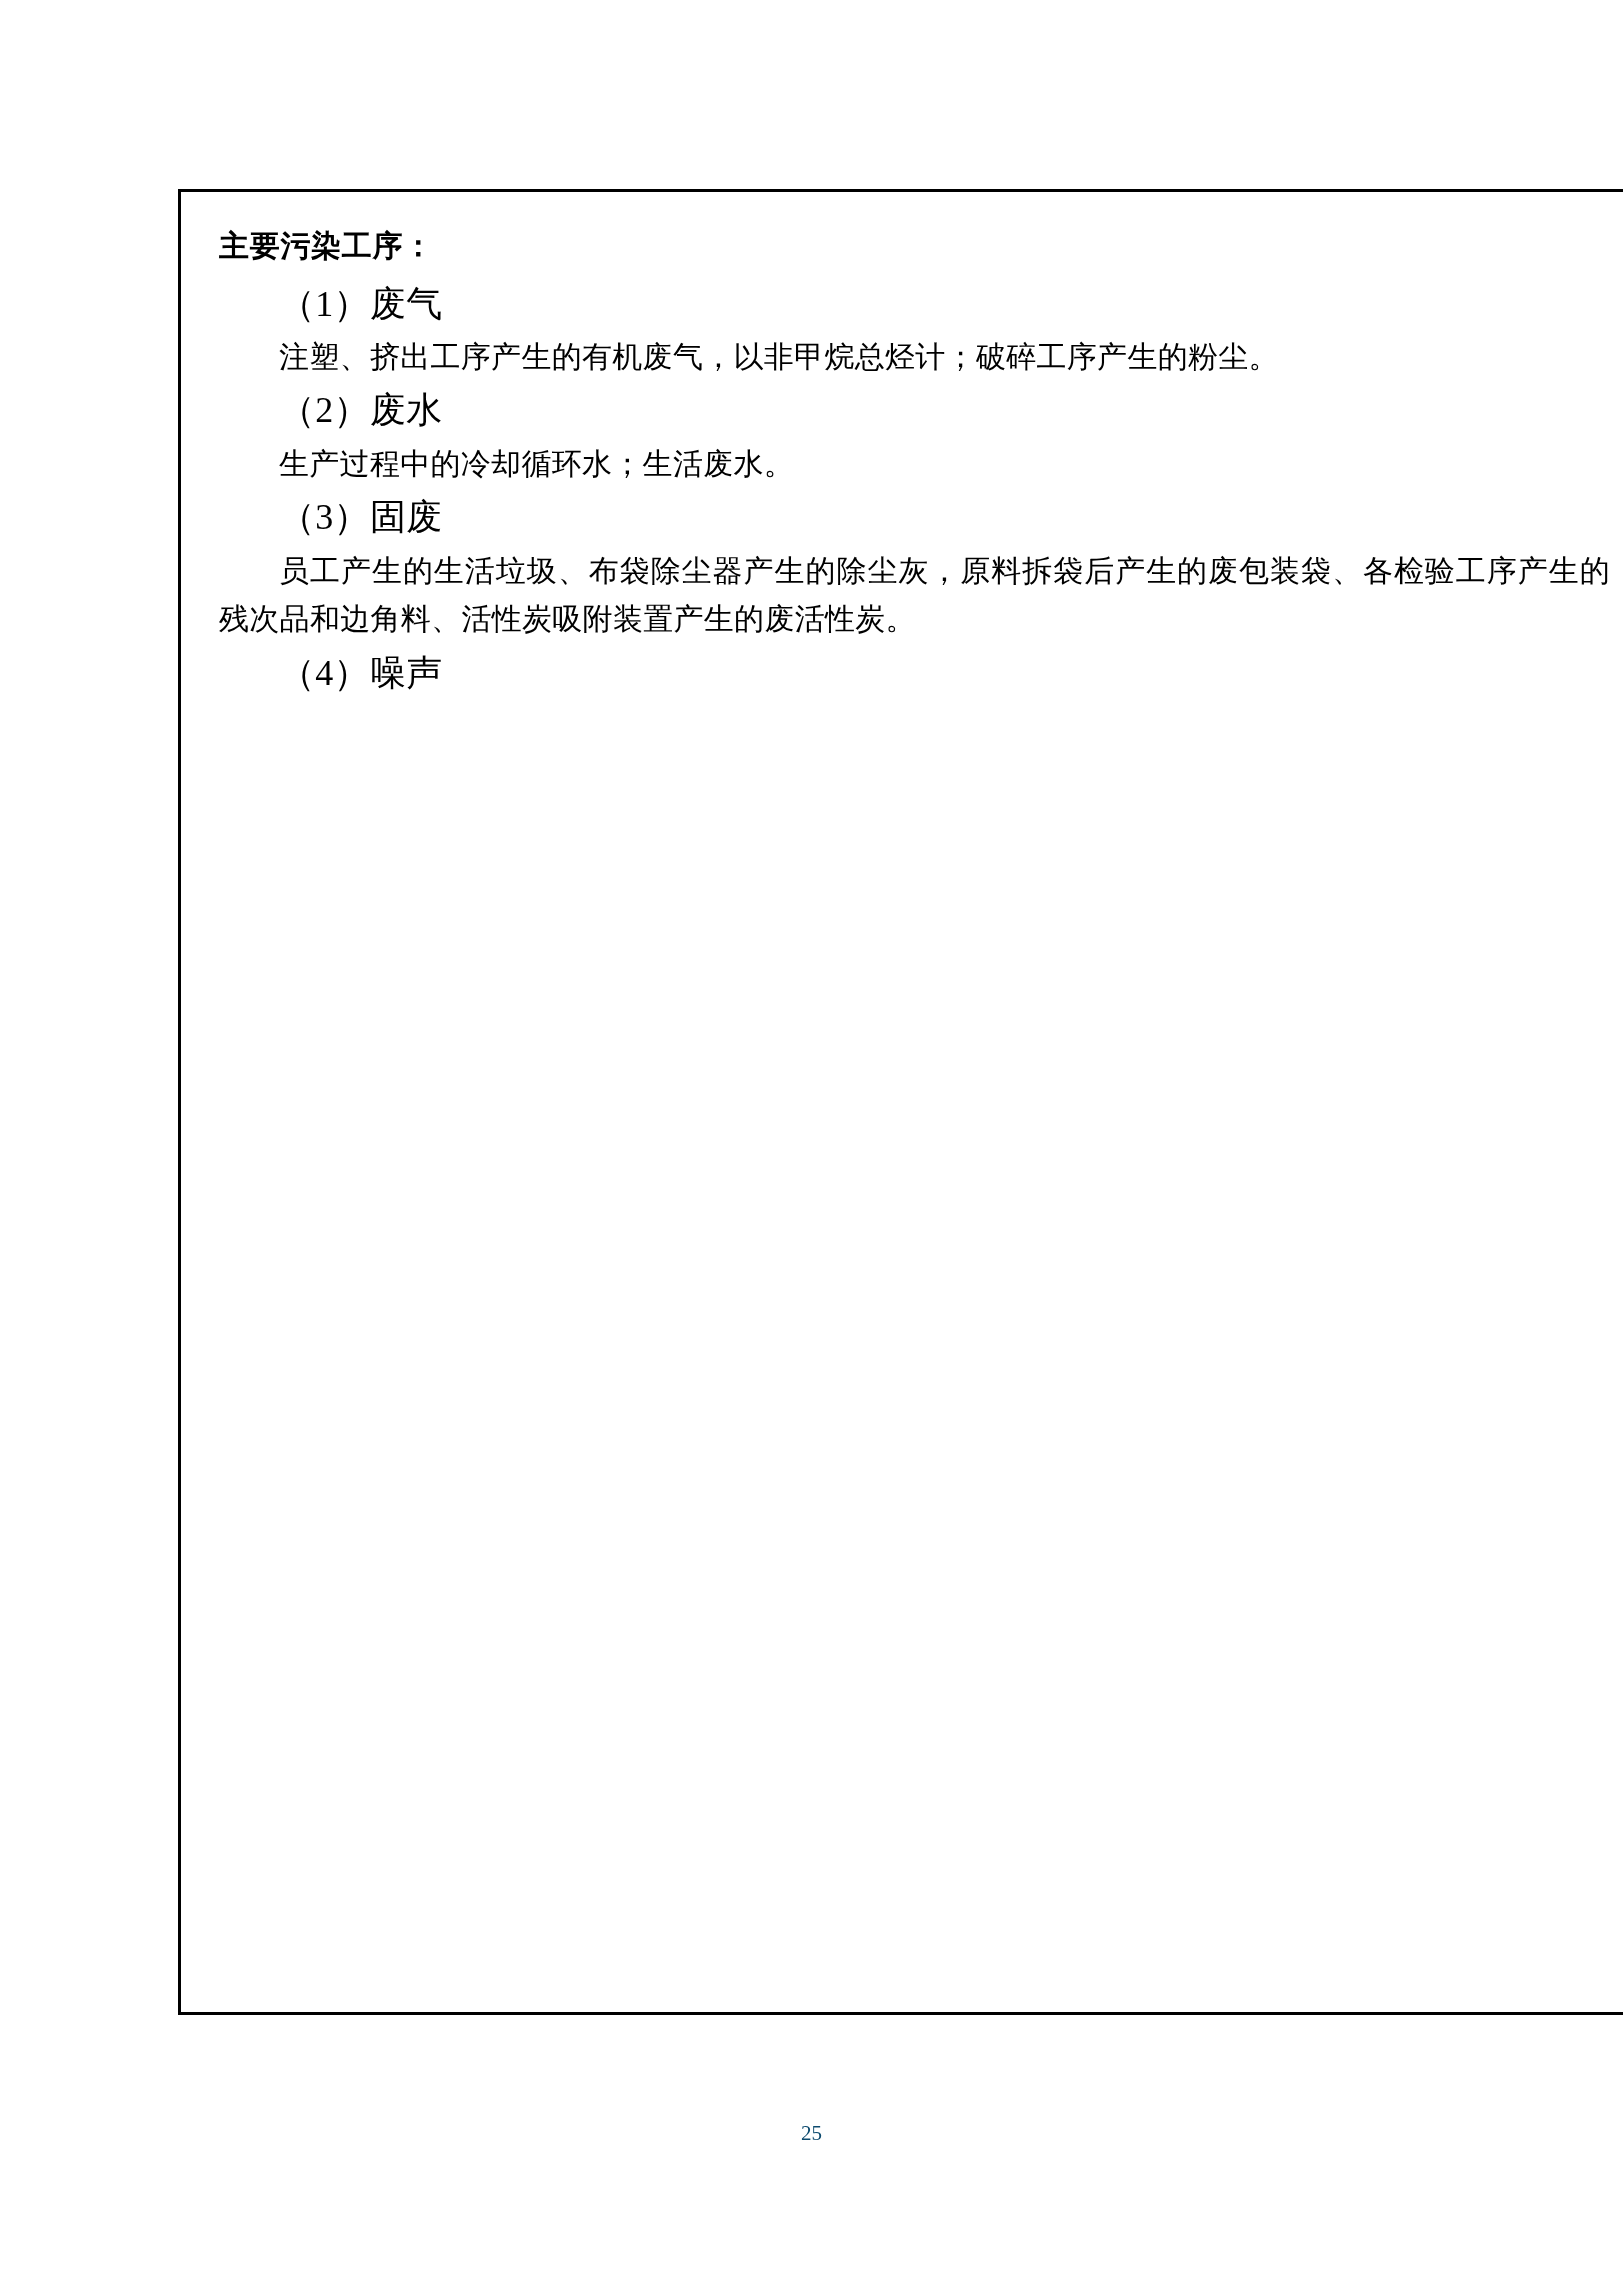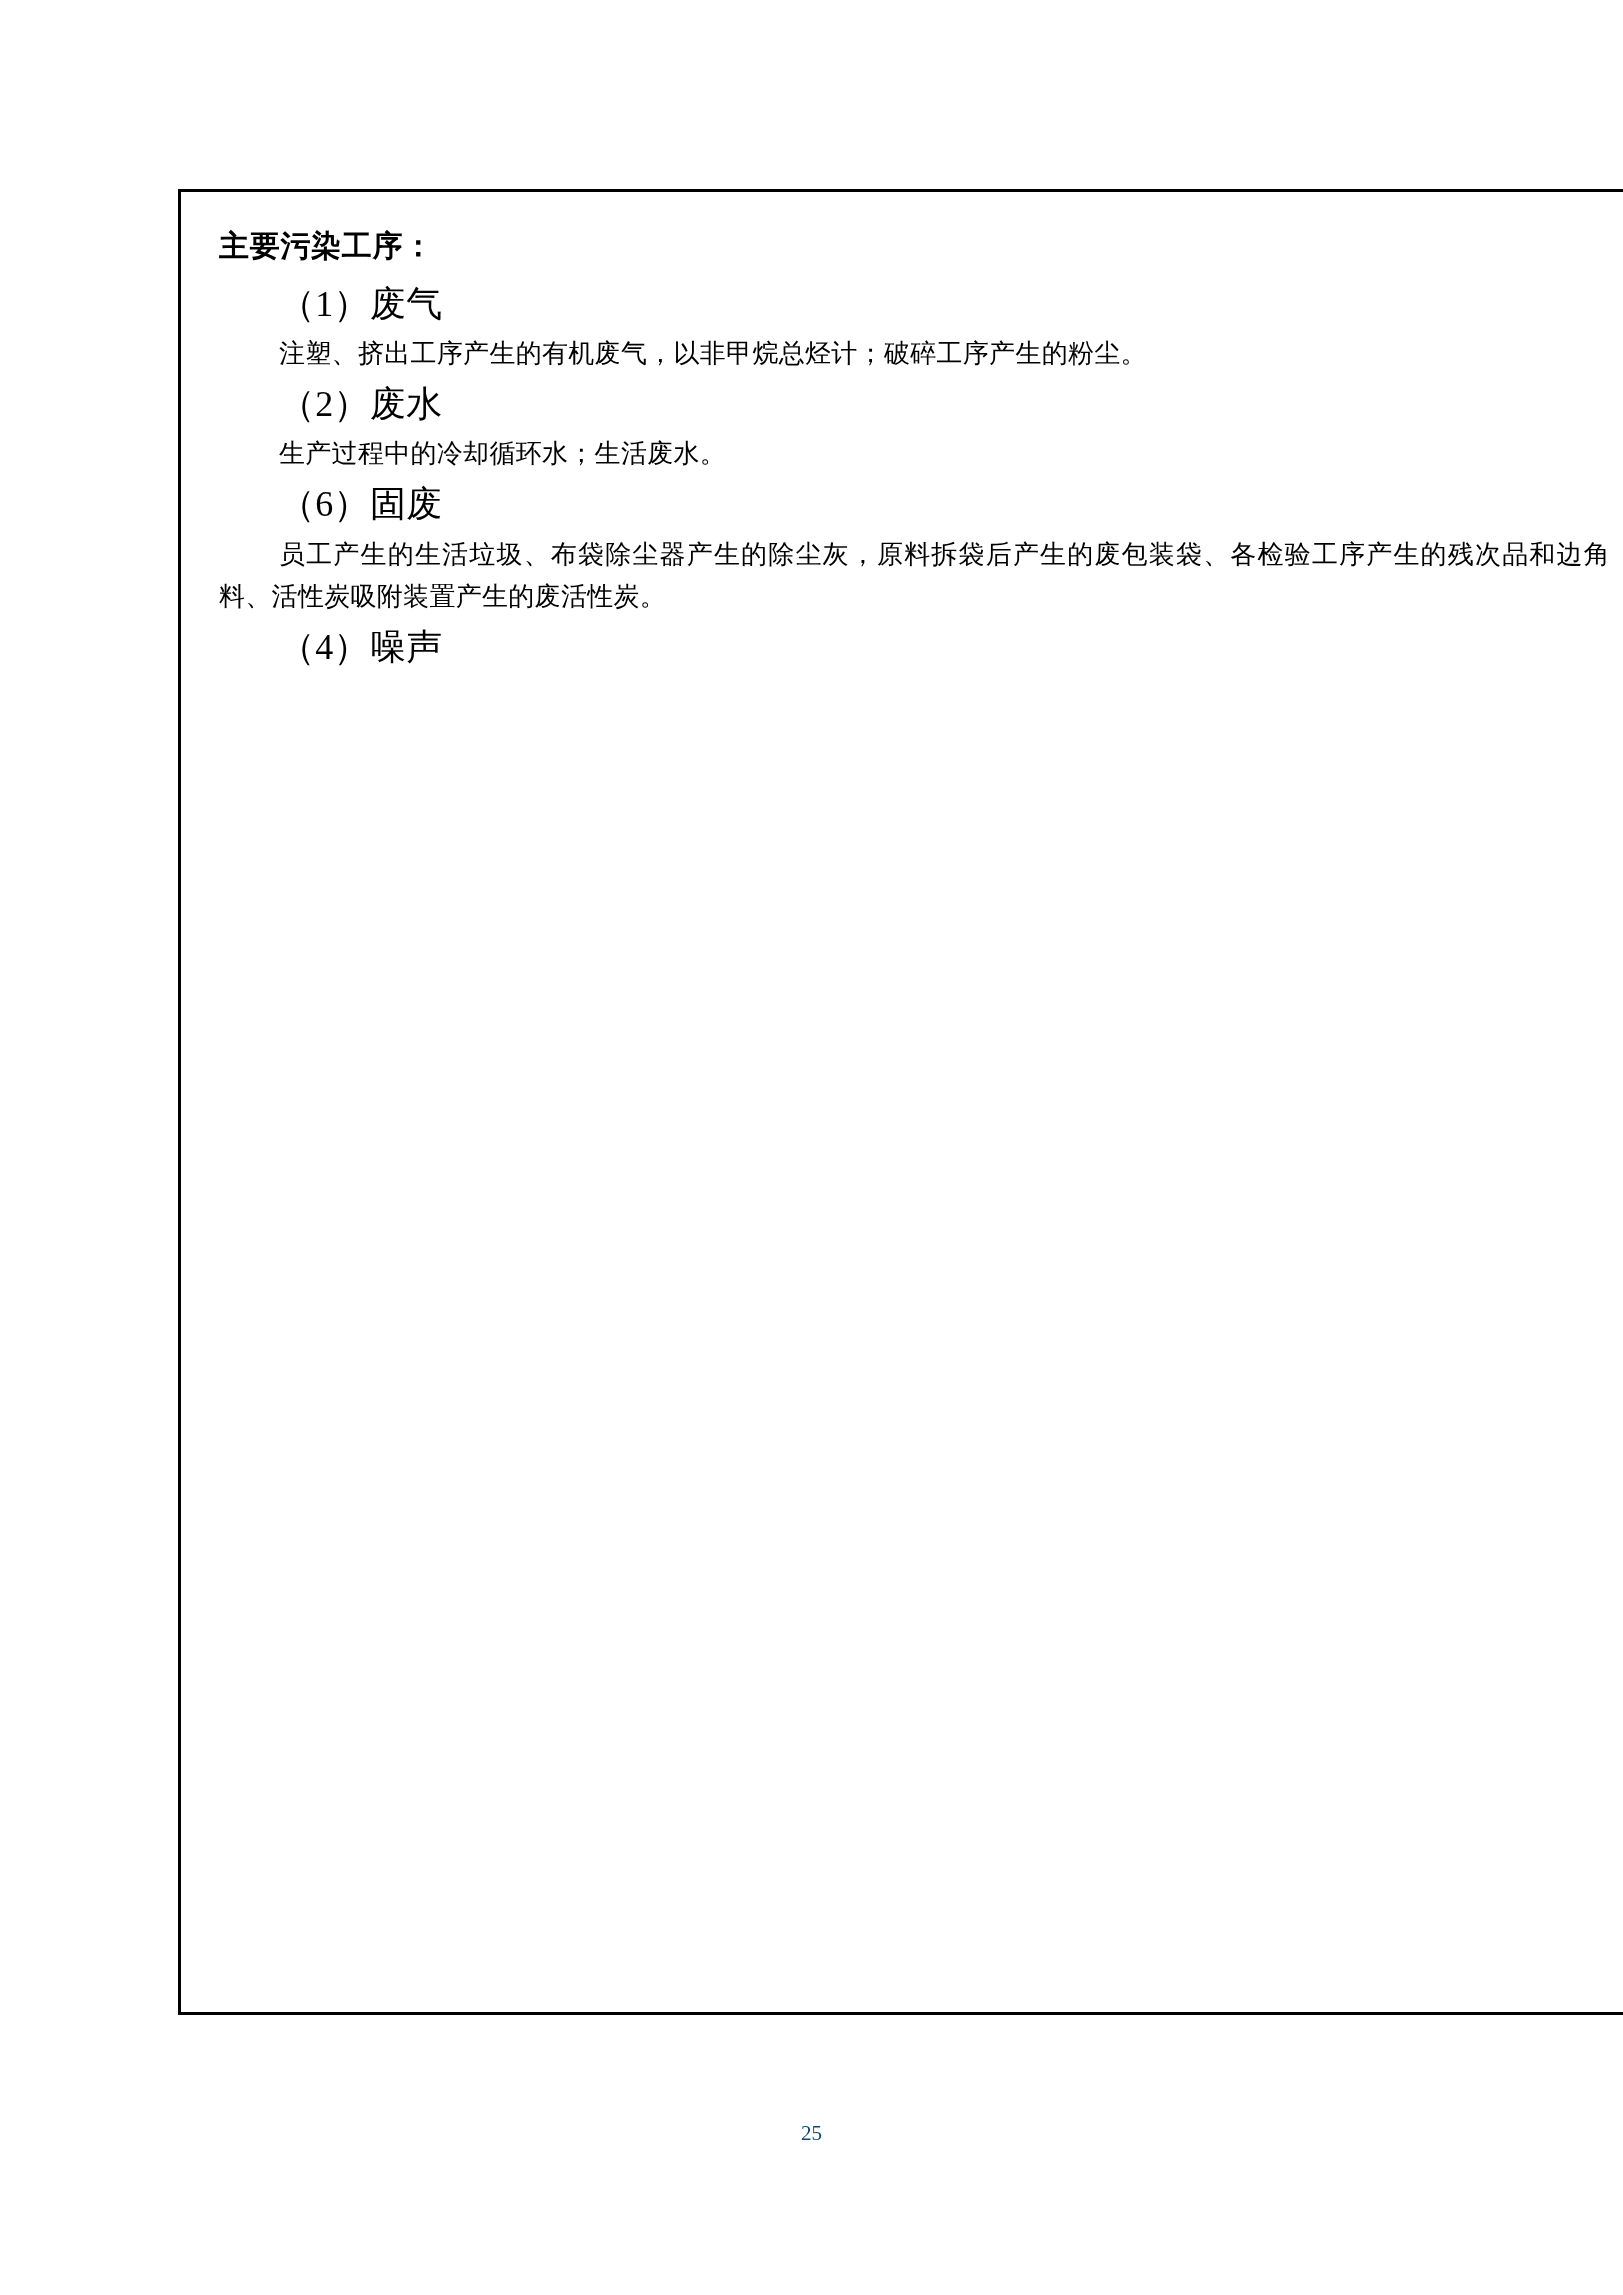--- a/index.html
+++ b/index.html
@@ -46,7 +46,7 @@
   }
   .para {
     font-family: "Liberation Serif", serif;
-    font-size: 26px;
+    font-size: 30px;
     line-height: 1.62;
     margin: 0;
     text-align: justify;

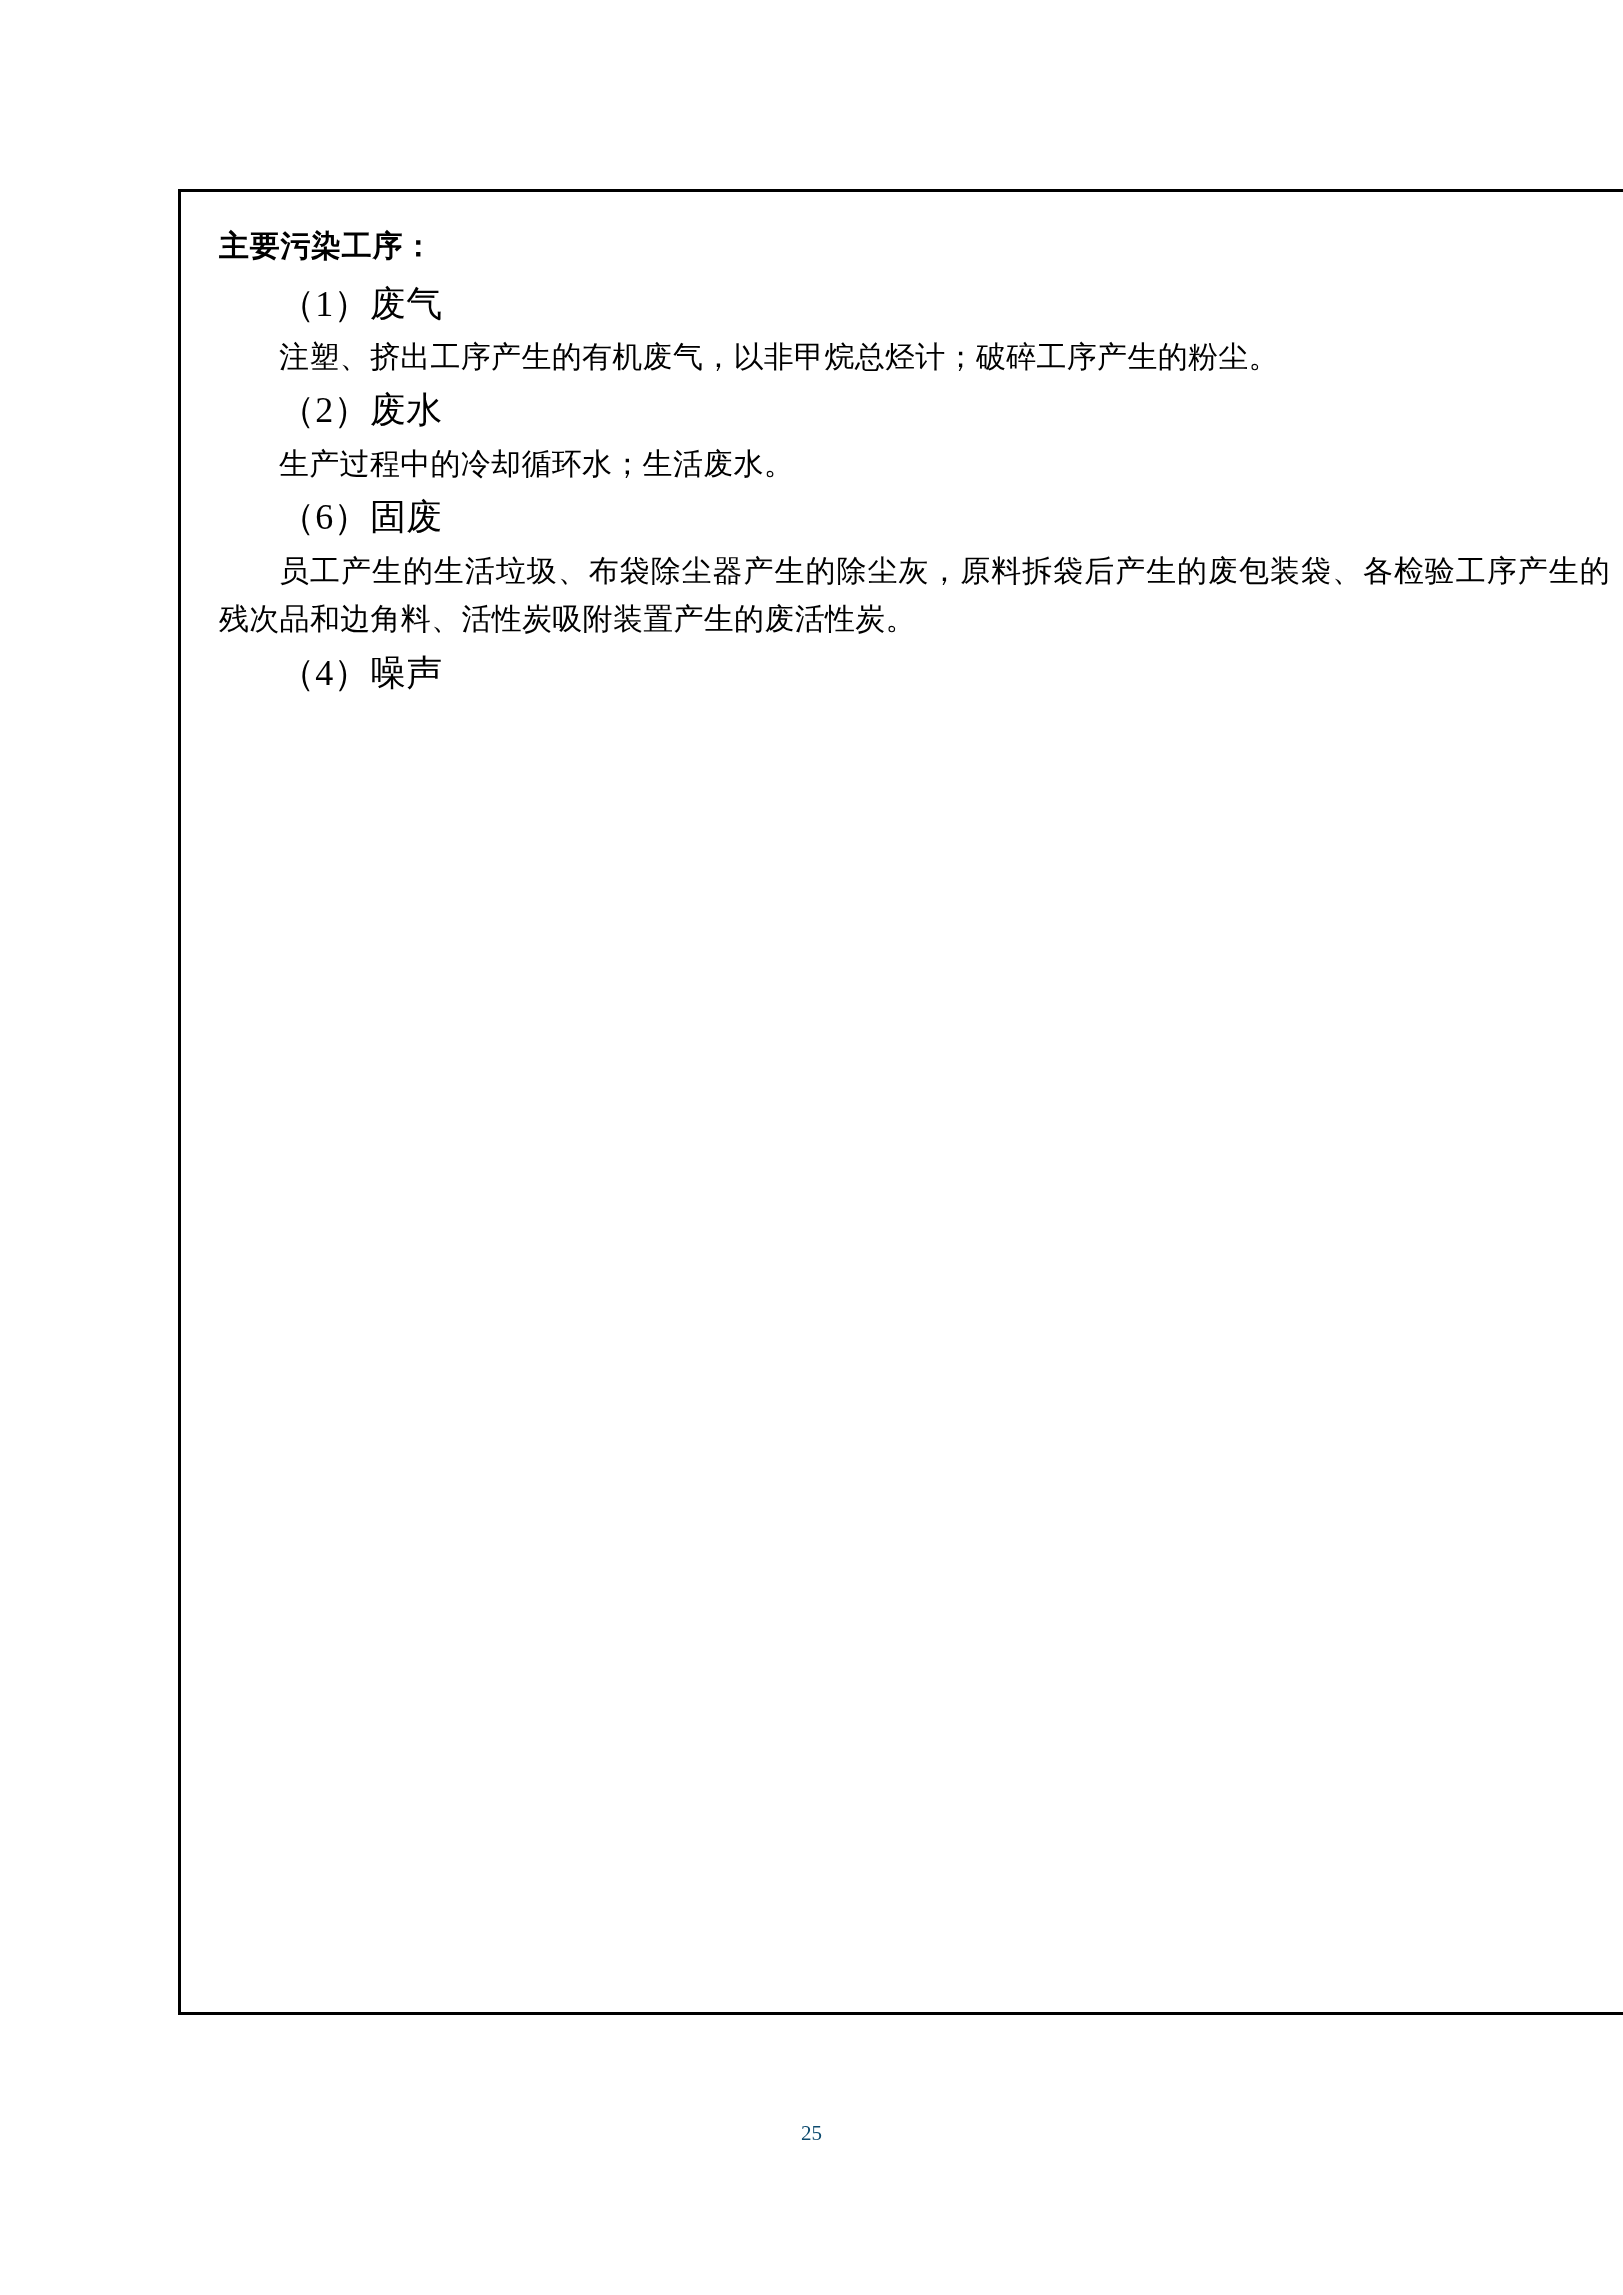--- a/index.html
+++ b/index.html
@@ -91,7 +91,7 @@
       <p class="label-line">（2）废水</p>
       <p class="para indent">生产过程中的冷却循环水；生活废水。</p>
 
-      <p class="label-line">（6）固废</p>
+      <p class="label-line">（3）固废</p>
       <p class="para indent">员工产生的生活垃圾、布袋除尘器产生的除尘灰，原料拆袋后产生的废包装袋、各检验工序产生的残次品和边角料、活性炭吸附装置产生的废活性炭。</p>
 
       <p class="label-line">（4）噪声</p>

